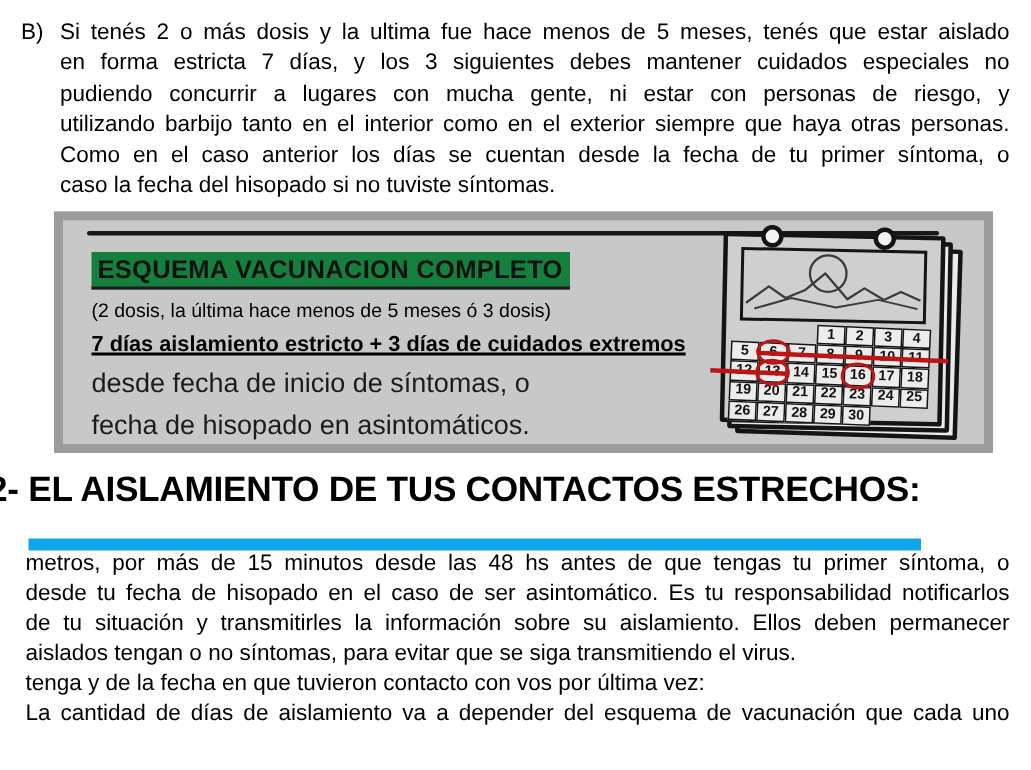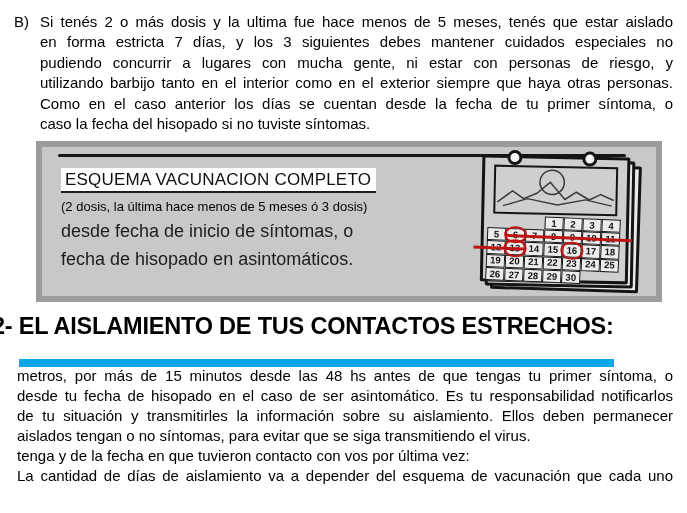--- a/index.html
+++ b/index.html
@@ -24,8 +24,8 @@
   .topline { position:absolute; top:7px; left:16px; right:30px; height:3px; background:#161616; border-radius:2px; }
   .ib-text { position:absolute; left:19px; top:21px; }
   .ib-title {
-    display:inline-block; background:#ffffff; color:#111;
-    font-weight:normal; font-size:17px; padding:2px 5px 1px 4px;
+    display:inline-block; background:#15803d; color:#111;
+    font-weight:bold; font-size:17px; padding:2px 5px 1px 4px;
     border-bottom:2px solid #1d1d1d; letter-spacing:0.2px;
   }
   .ib-sub  { margin-top:6px; font-size:13px; color:#000000; }

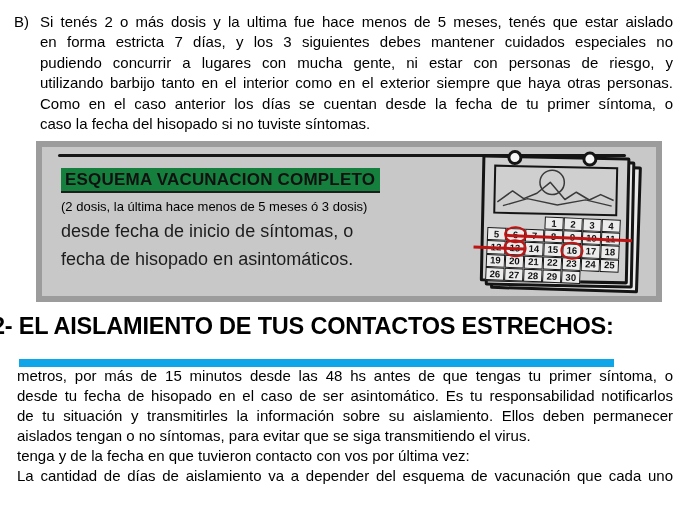--- a/index.html
+++ b/index.html
@@ -98,6 +98,7 @@
       <span class="ib-title">ESQUEMA VACUNACION COMPLETO</span>
     </div>
     <div class="ib-sub">(2 dosis, la última hace menos de 5 meses ó 3 dosis)</div>
+    <div class="ib-rule">7 días aislamiento estricto + 3 días de cuidados extremos</div>
     <div class="ib-note">desde fecha de inicio de síntomas, o</div>
     <div class="ib-note">fecha de hisopado en asintomáticos.</div>
   </div>

